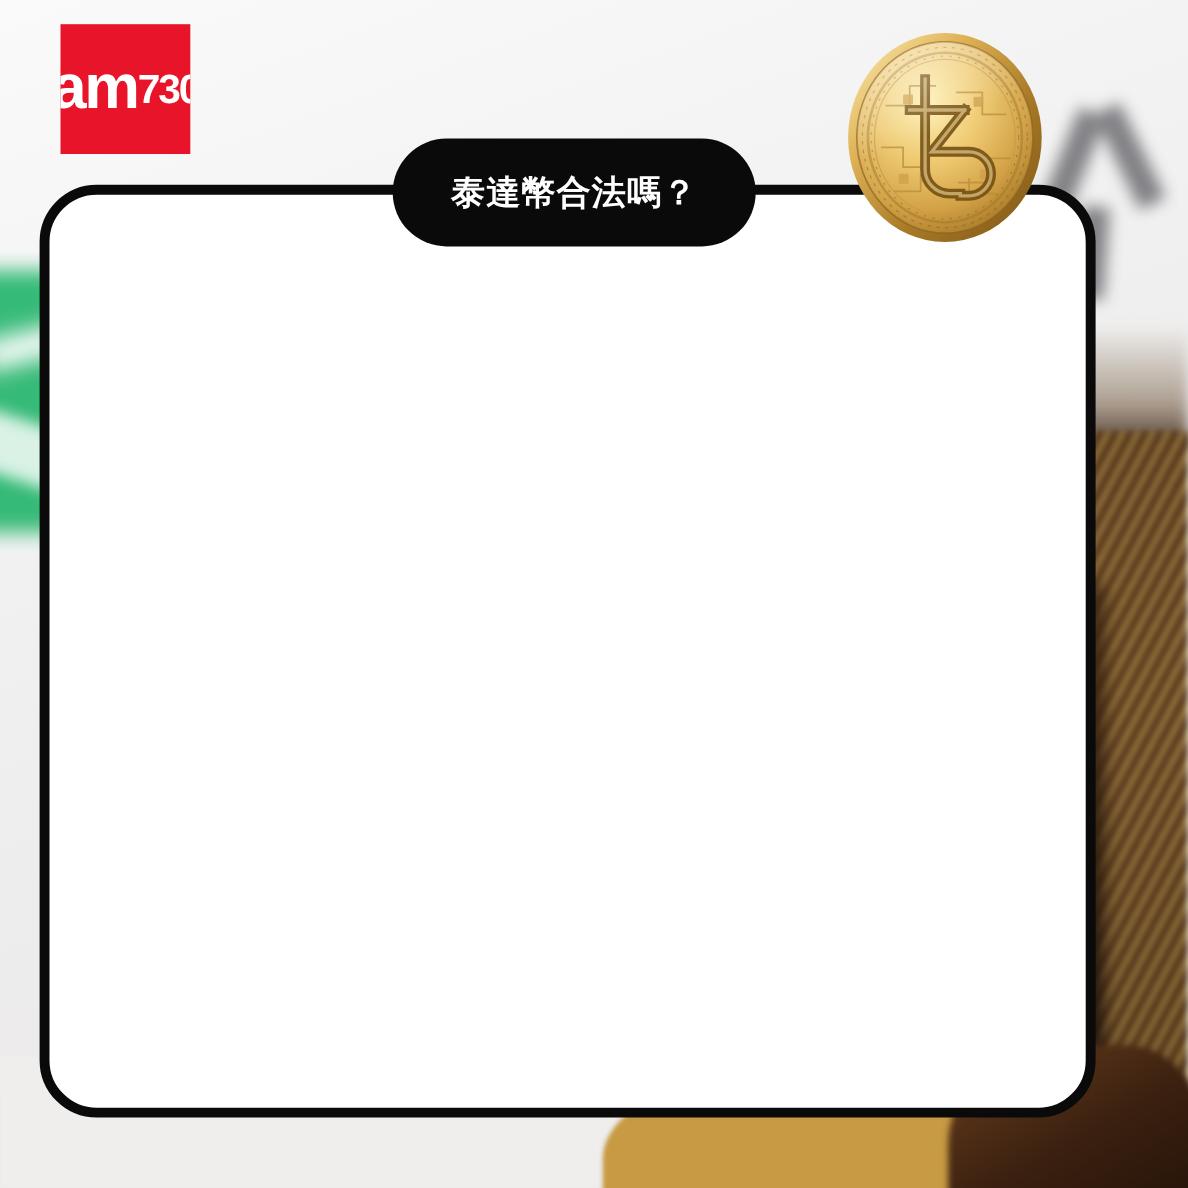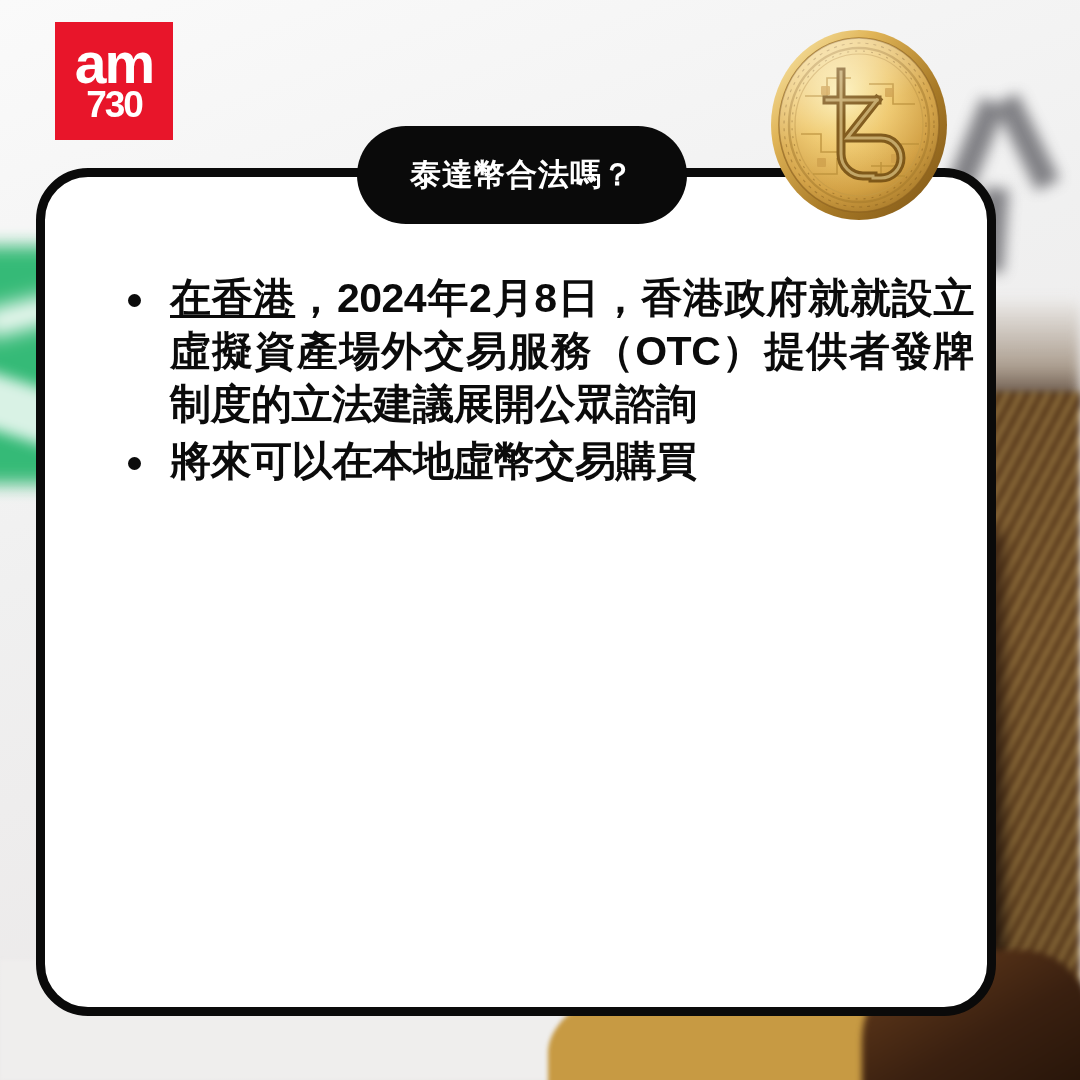--- a/index.html
+++ b/index.html
@@ -165,7 +165,7 @@
     height: 118px;
     background: #e8152a;
     display: flex;
-    flex-direction: column;
+    flex-direction: row;
     align-items: center;
     justify-content: center;
     line-height: .86;

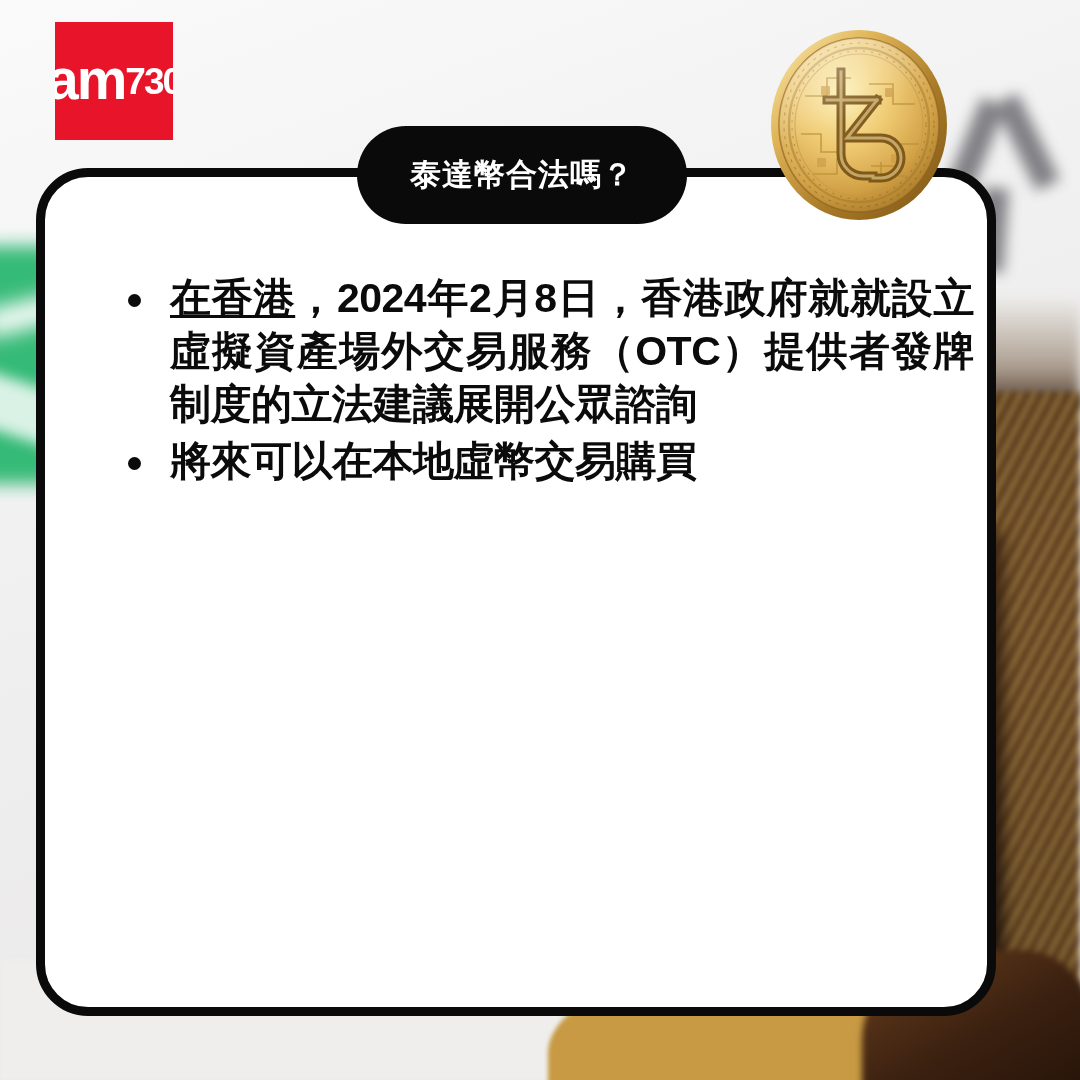--- a/index.html
+++ b/index.html
@@ -378,14 +378,6 @@
 
   <div class="list">
 
-    <ul class="group">
-      <li class="bullet">
-        <u>在香港</u><span>，2024年2月8日，香港政府就就設立虛擬資產場外交易服務（OTC）提供者發牌制度的立法建議展開公眾諮詢</span>
-      </li>
-      <li class="bullet">
-        <span>將來可以在本地虛幣交易購買</span>
-      </li>
-    </ul>
 
 
   </div>

